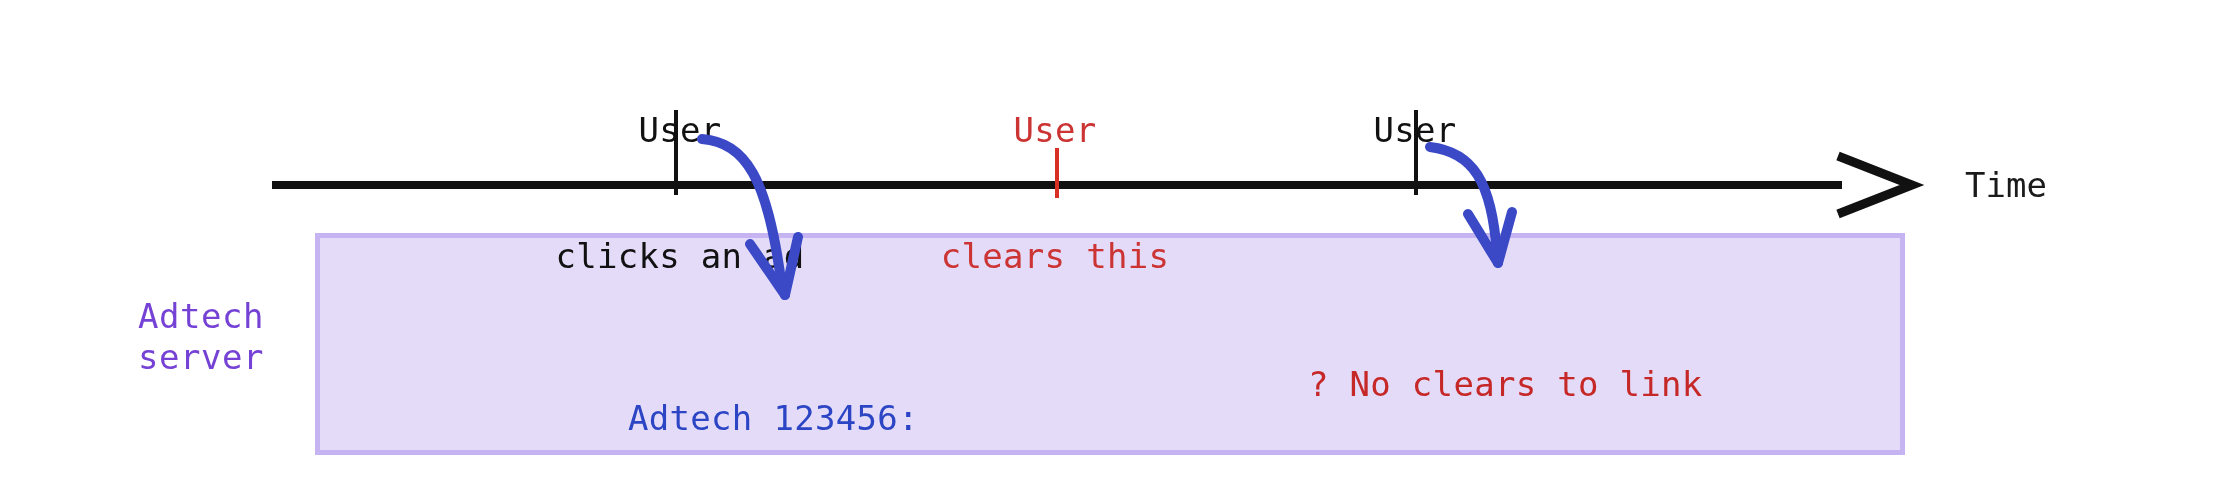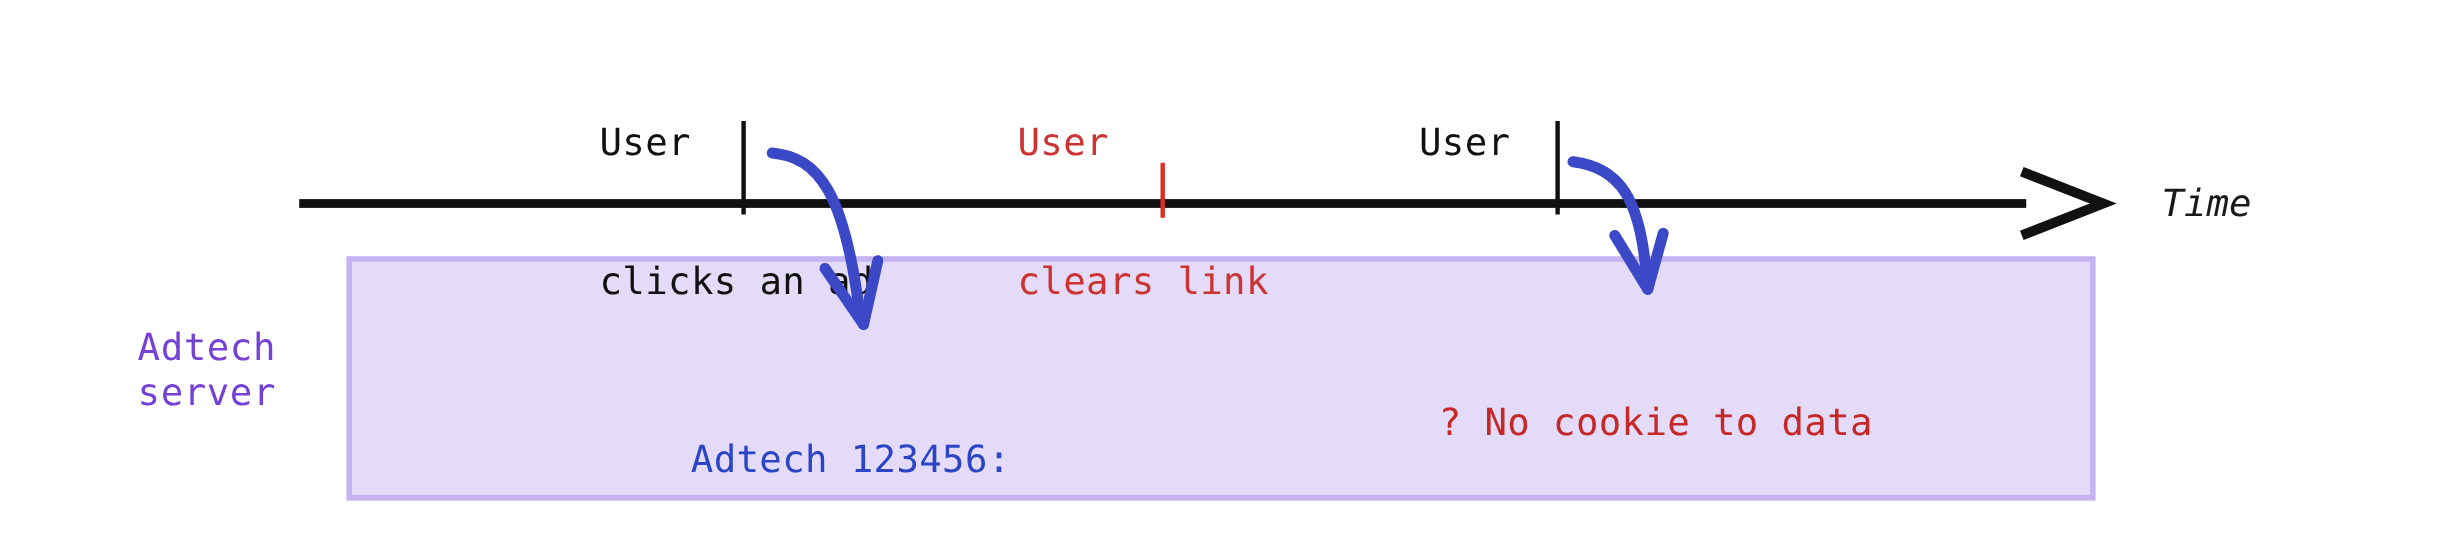--- a/index.html
+++ b/index.html
@@ -76,6 +76,7 @@
     position: absolute;
     font-size: 34px;
     line-height: 42px;
+    text-align: center;
     white-space: pre;
     letter-spacing: 0.3px;
   }

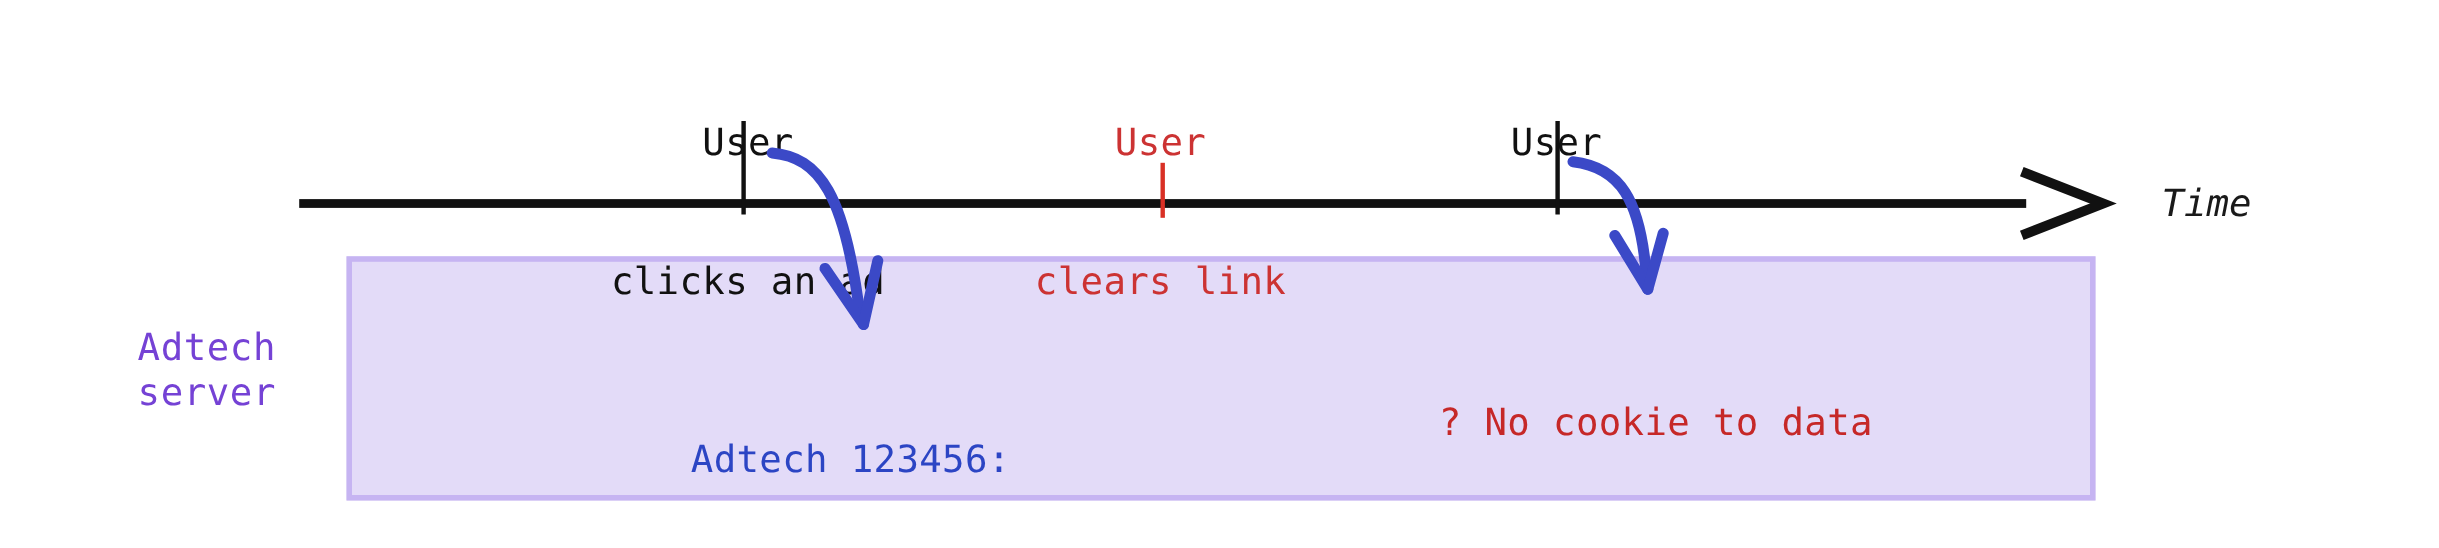--- a/index.html
+++ b/index.html
@@ -60,7 +60,6 @@
     font-size: 34px;
     line-height: 40px;
     white-space: pre;
-    font-style: italic;
   }
 
   

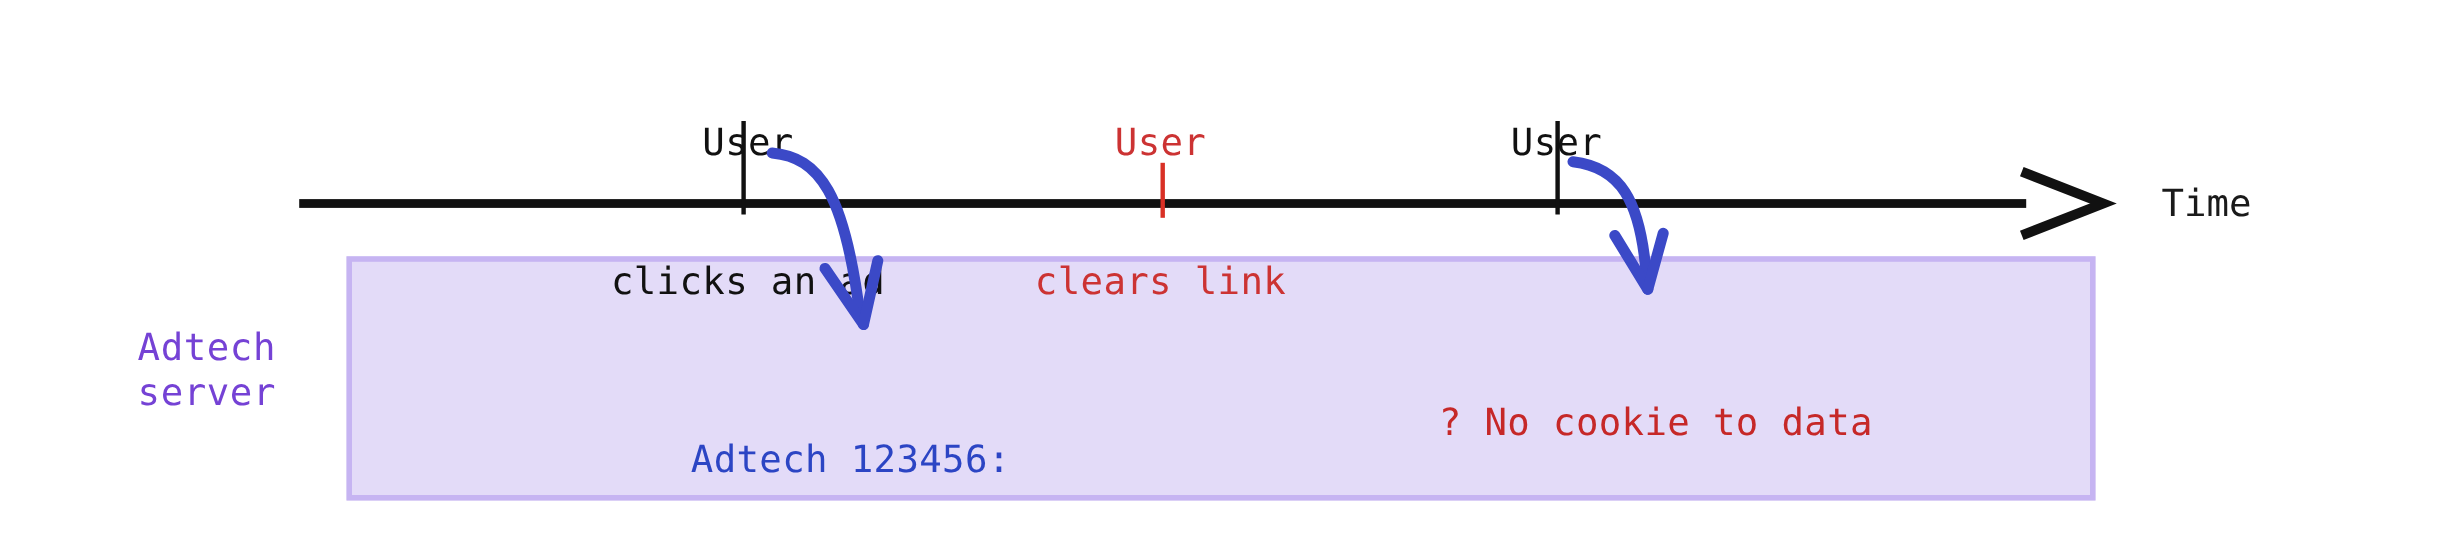--- a/index.html
+++ b/index.html
@@ -138,7 +138,7 @@
 
   <div class="event-caption red" style="left:925px; top:25px; width:260px;">
     <div>User</div>
-    <div>clears link</div>
+    <div>clears this</div>
   </div>
 
   <div class="event-caption black" style="left:1290px; top:25px; width:250px;">

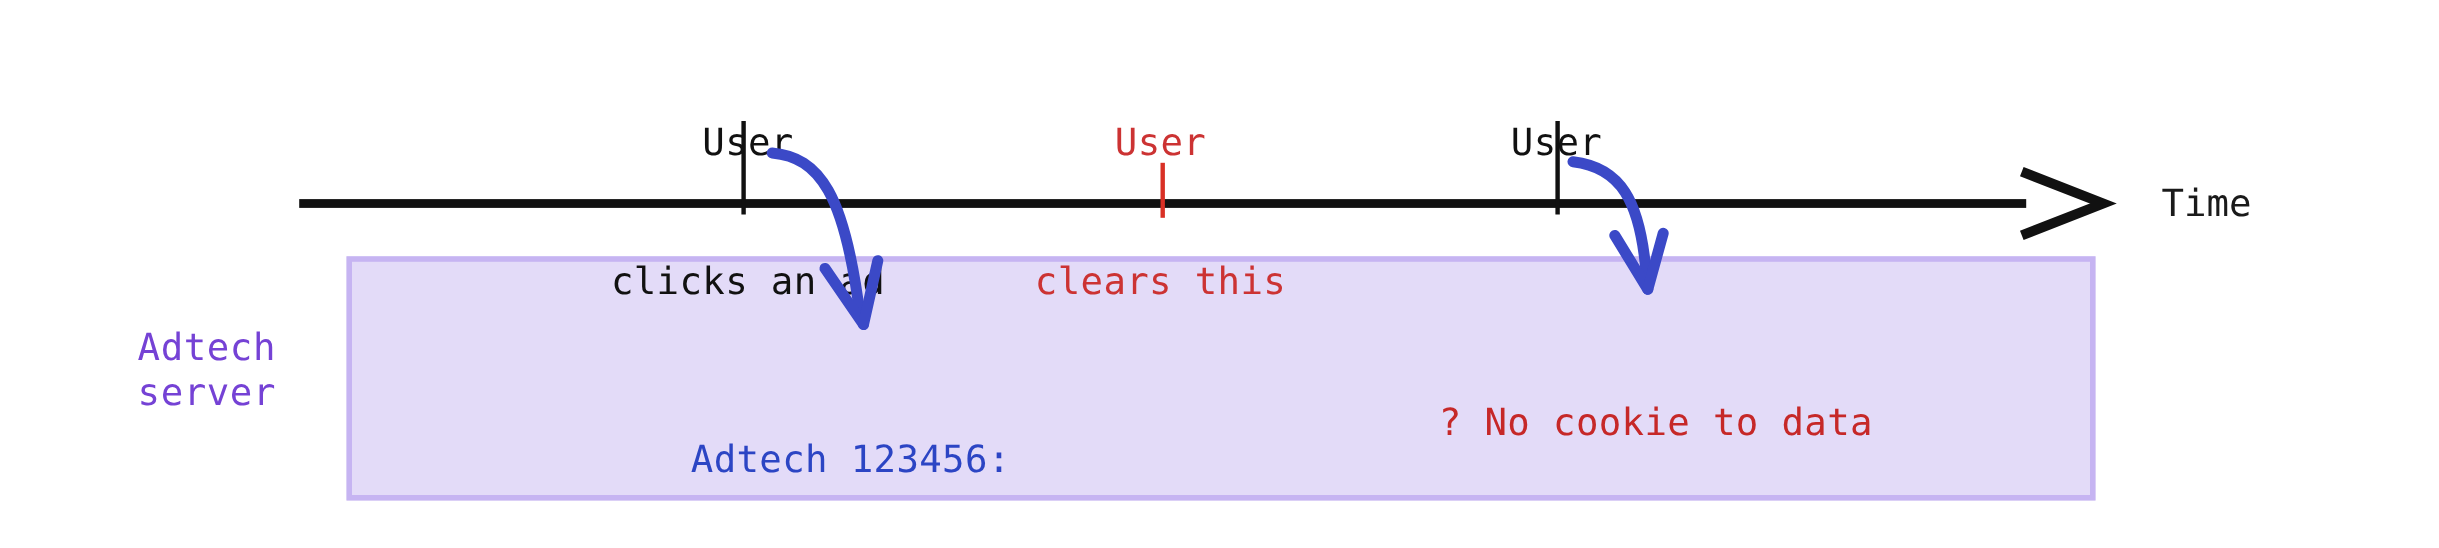--- a/index.html
+++ b/index.html
@@ -32,7 +32,7 @@
 
   .adtech-label {
     position: absolute;
-    left: 88px;
+    left: 101px;
     top: 296px;
     width: 200px;
     color: #7542d5;

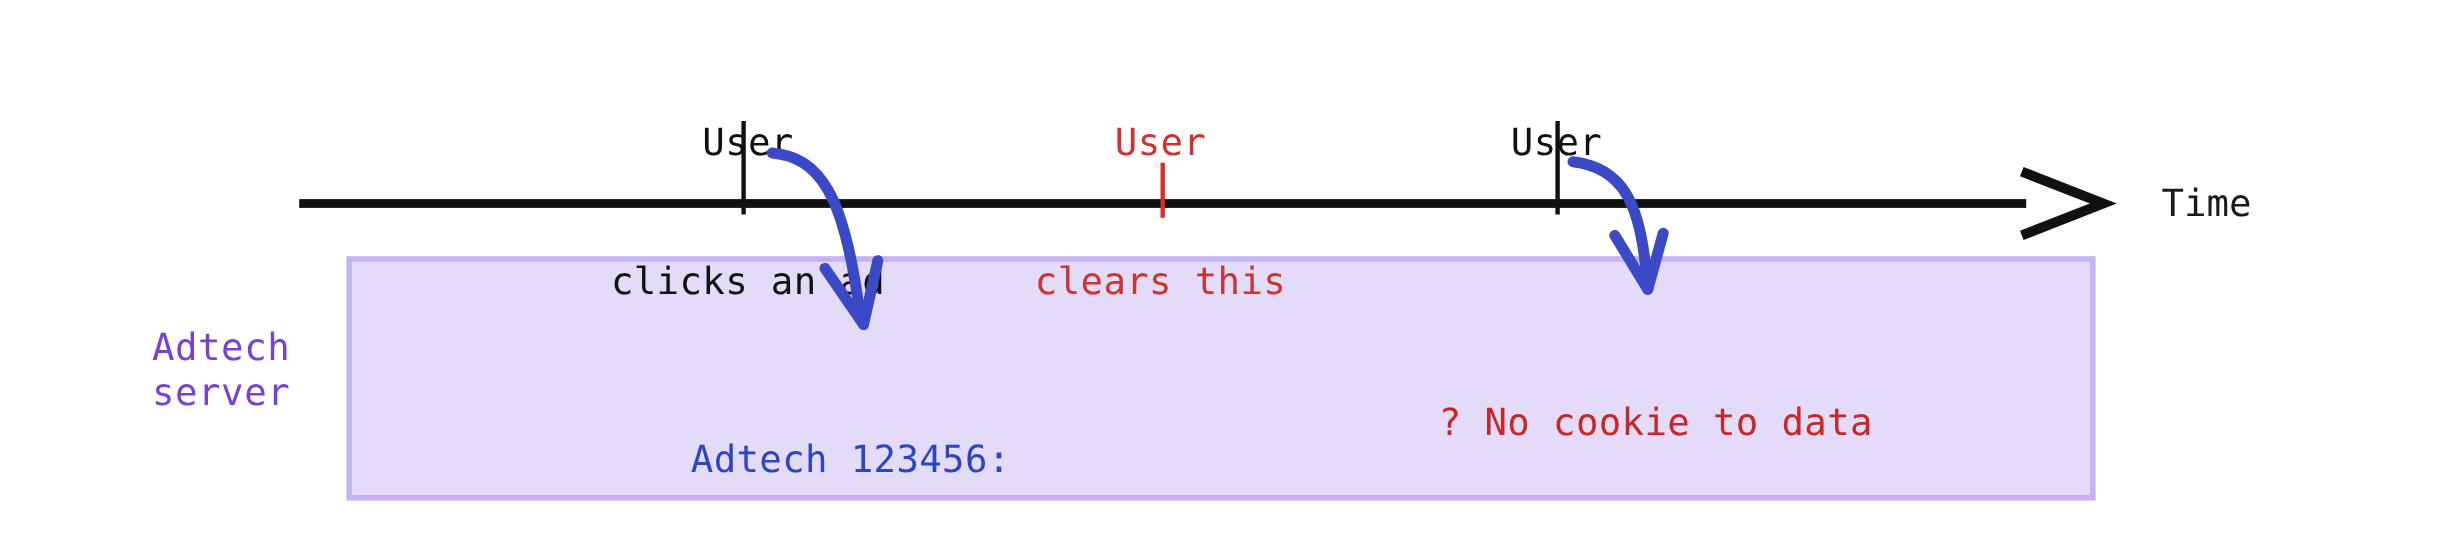--- a/index.html
+++ b/index.html
@@ -151,7 +151,7 @@
   </div>
 
   <div class="red-note">
-    <div>? No cookie to data</div>
+    <div>? No clears to link</div>
     <div>this conversion to</div>
     
     

